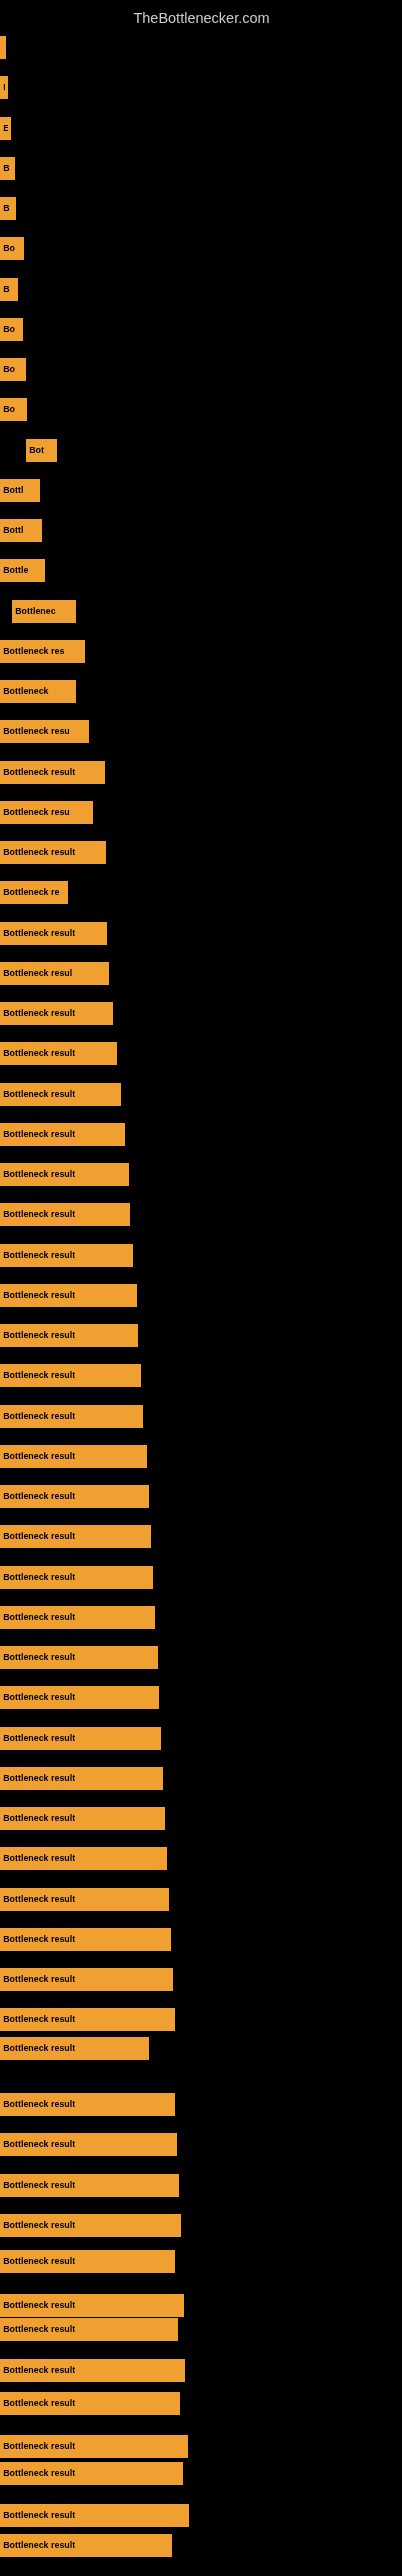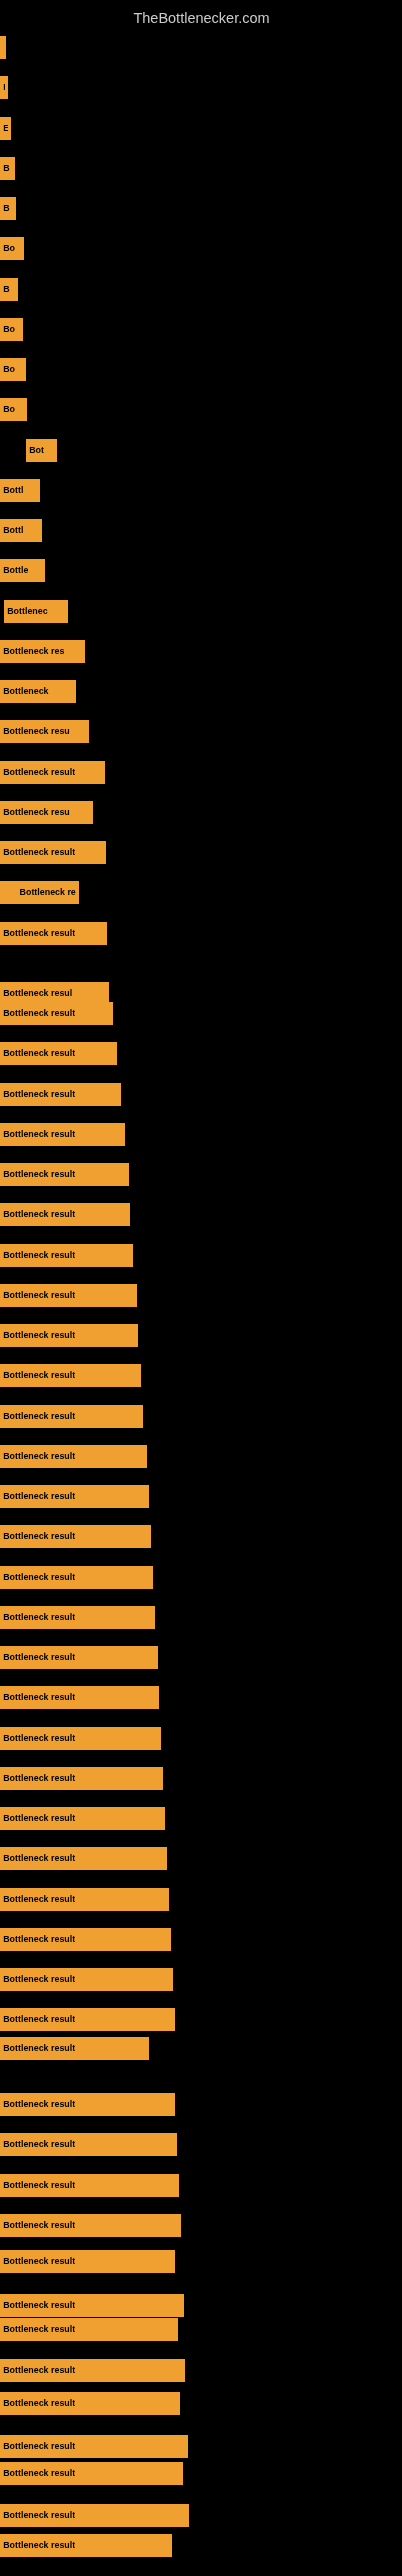--- a/index.html
+++ b/index.html
@@ -127,7 +127,7 @@
         <span class="bar-label">Bottle</span>
       </div>
     </div>
-    <div class="bar-container" style="top: 600px; left: 4px;">
+    <div class="bar-container" style="top: 600px; left: 12px;">
       <div class="bar" style="width: 64px;">
         <span class="bar-label">Bottlenec</span>
       </div>

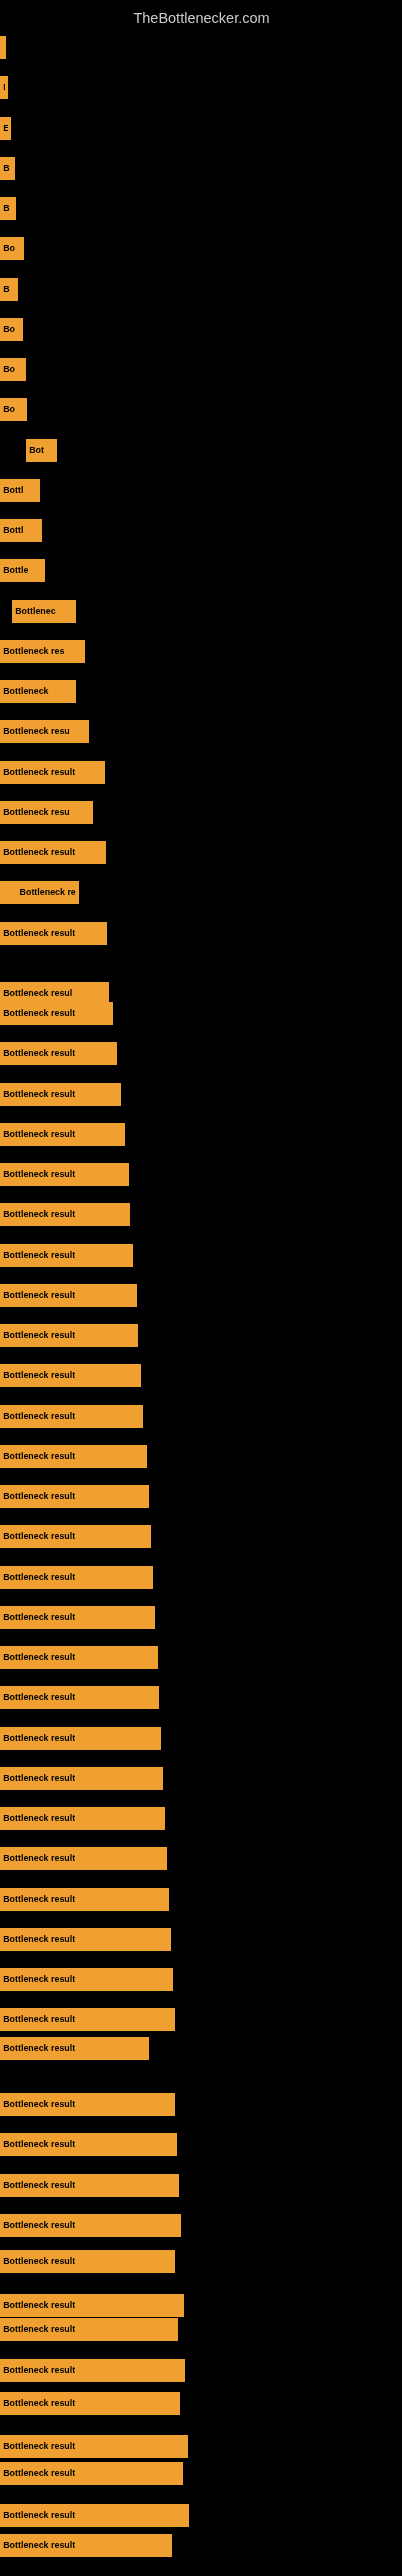--- a/index.html
+++ b/index.html
@@ -163,7 +163,7 @@
       </div>
     </div>
     <div class="bar-container" style="top: 881px; left: 0px;">
-      <div class="bar" style="width: 79px; justify-content: flex-end;">
+      <div class="bar" style="width: 68px;">
         <span class="bar-label">Bottleneck re</span>
       </div>
     </div>

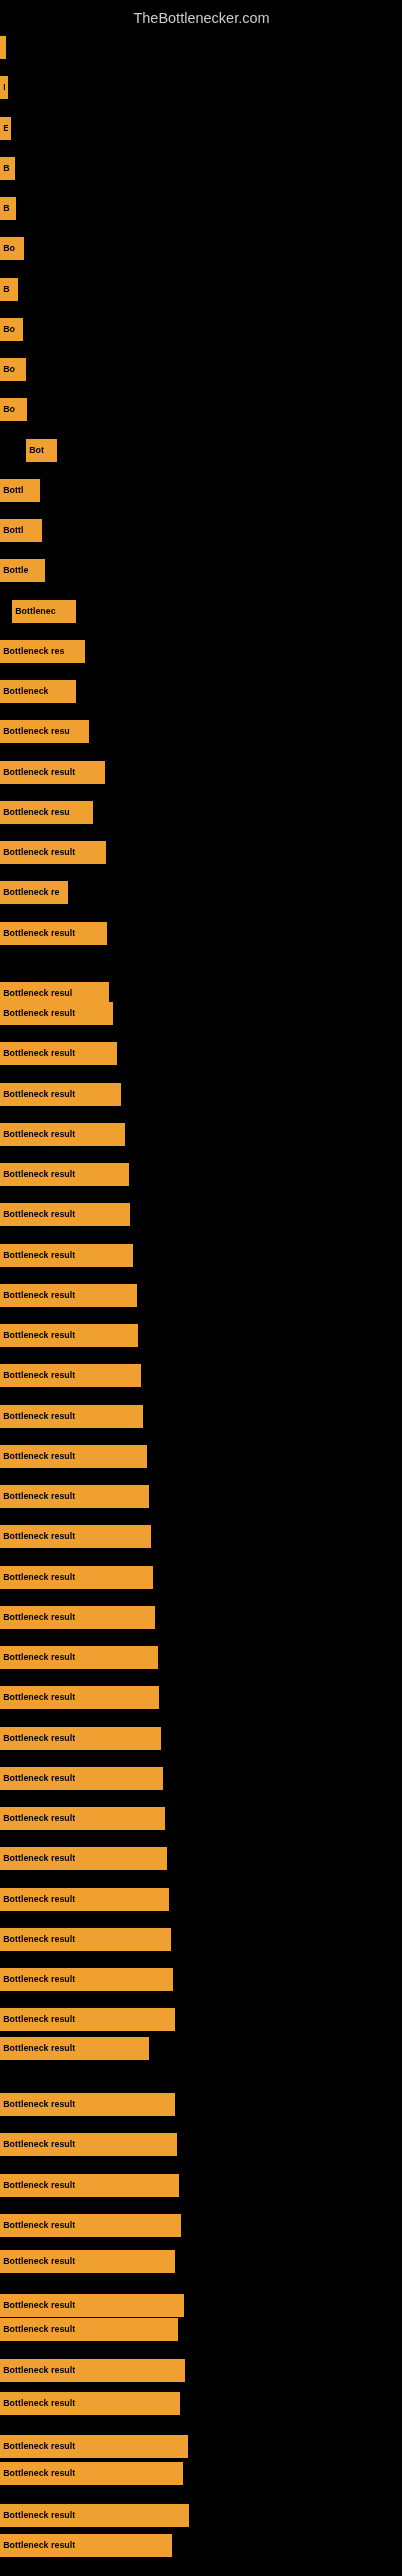--- a/index.html
+++ b/index.html
@@ -172,7 +172,7 @@
         <span class="bar-label">Bottleneck result</span>
       </div>
     </div>
-    <div class="bar-container" style="top: 962px; left: 0px; margin-top: 20px;">
+    <div class="bar-container" style="top: 962px; left: 0px;">
       <div class="bar" style="width: 109px;">
         <span class="bar-label">Bottleneck resul</span>
       </div>

